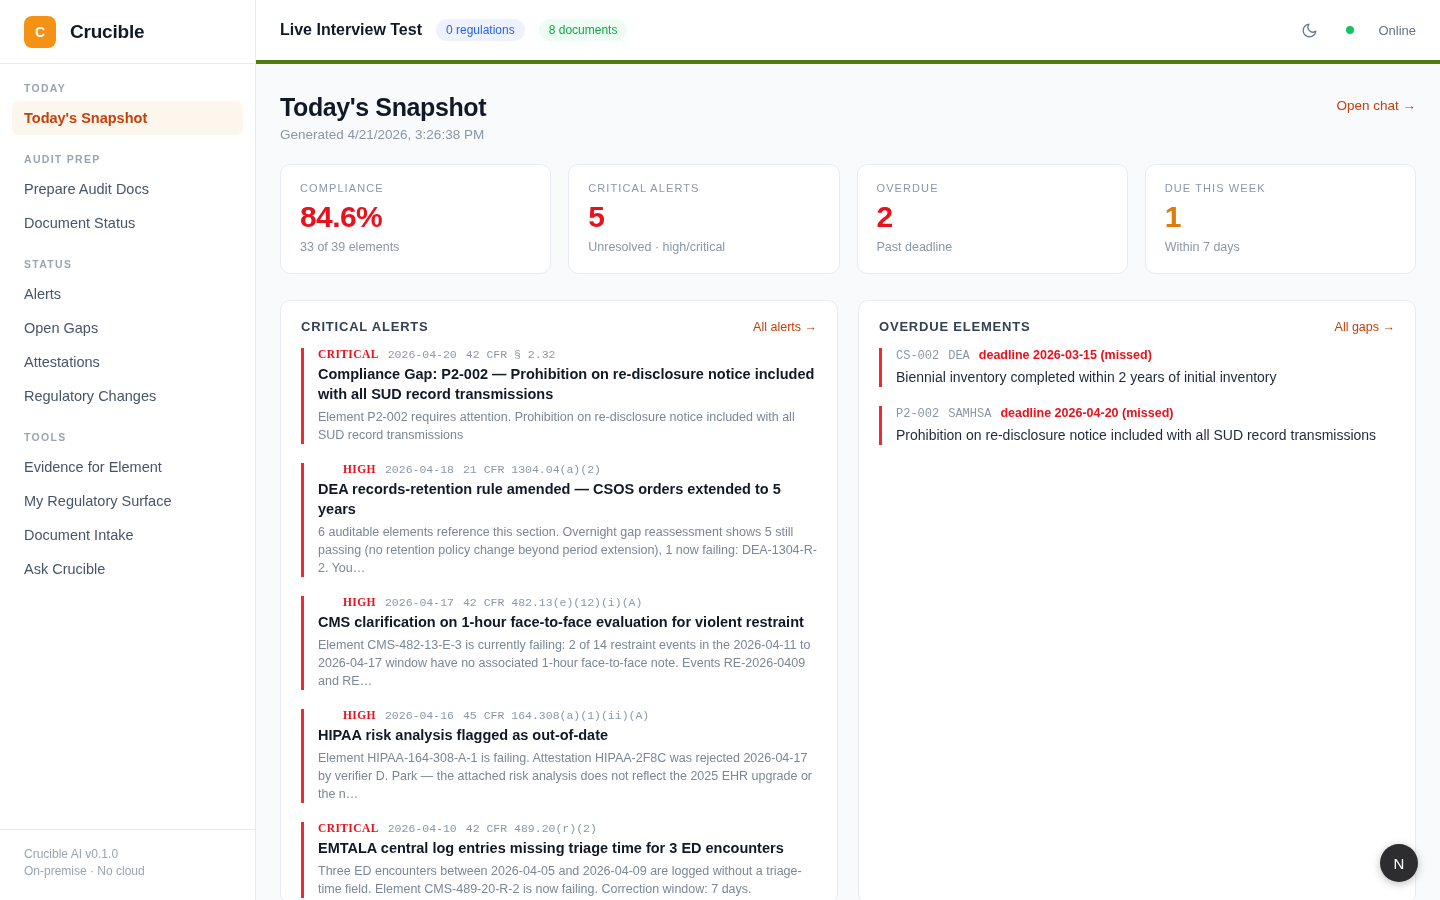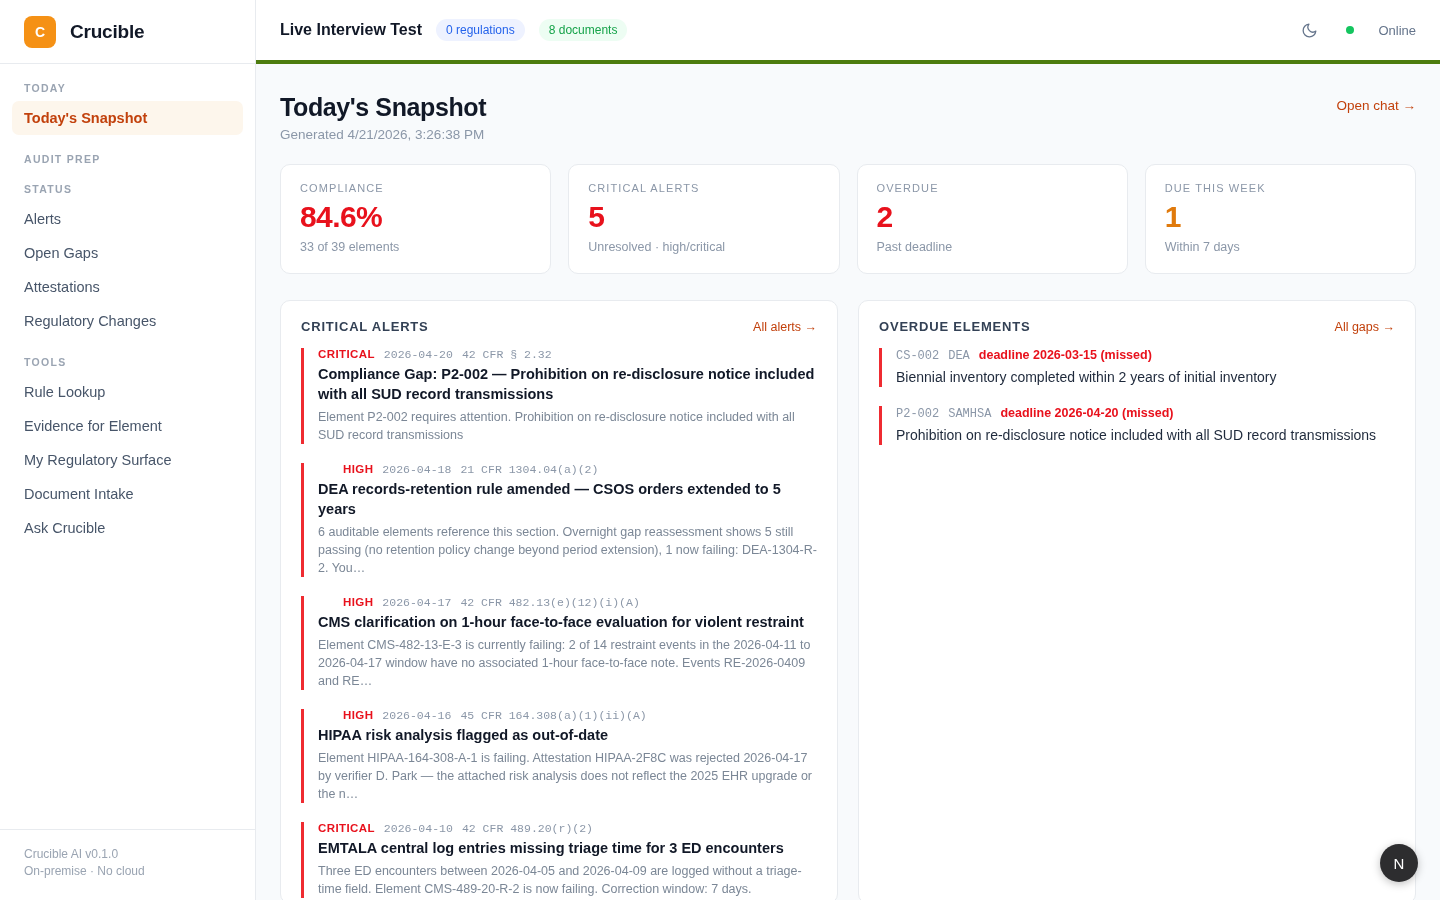--- a/index.html
+++ b/index.html
@@ -419,6 +419,7 @@
 
       <div class="nav-group">
         <div class="nav-group-label">AUDIT PREP</div>
+        <div class="nav-item">Prepare Audit Docs</div>
       </div>
 
       <div class="nav-group">

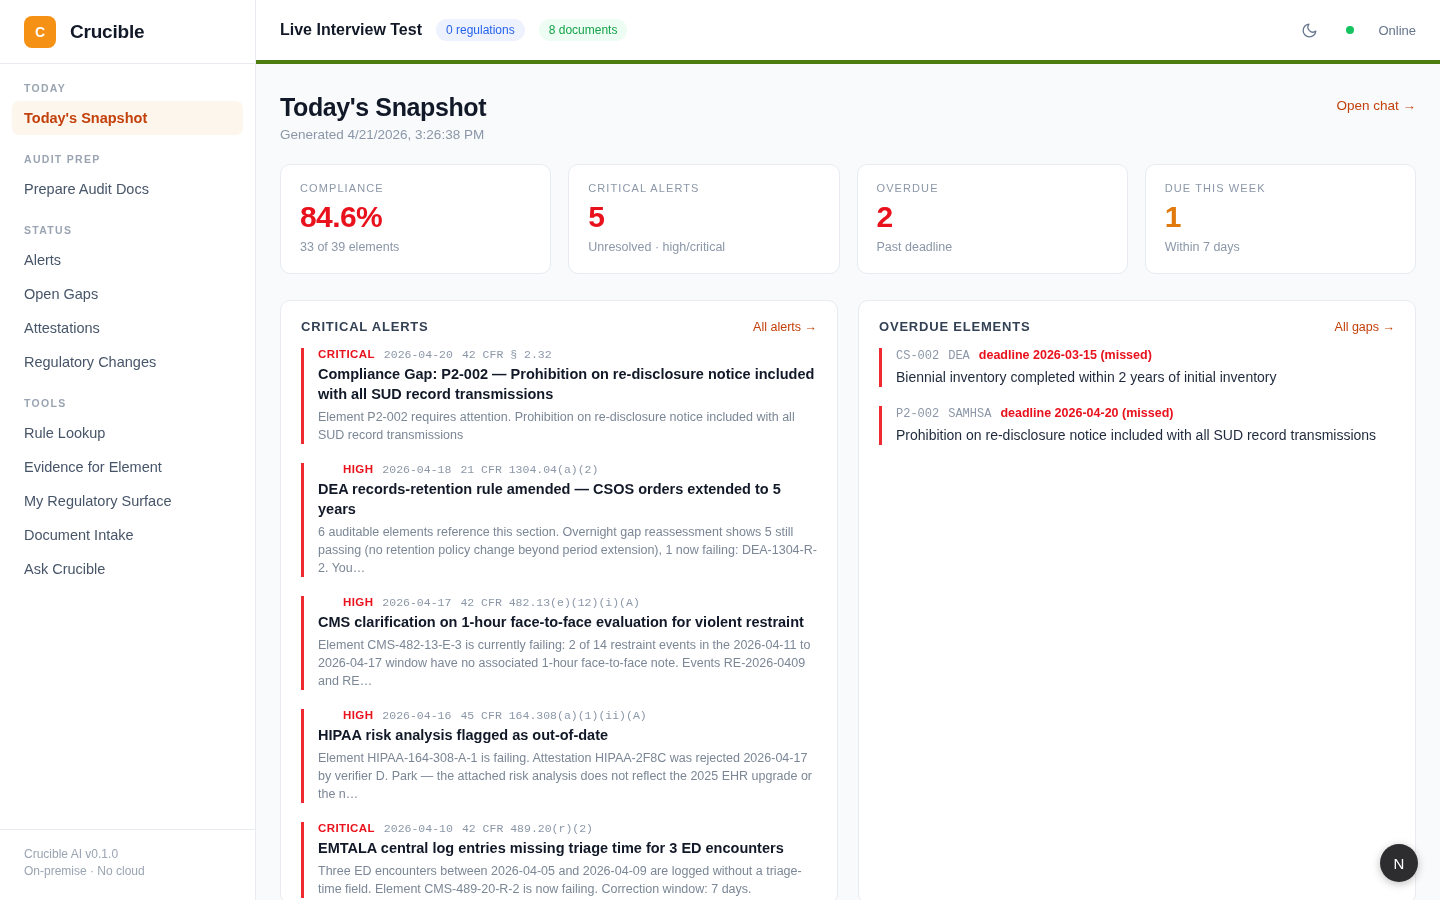--- a/index.html
+++ b/index.html
@@ -420,6 +420,7 @@
       <div class="nav-group">
         <div class="nav-group-label">AUDIT PREP</div>
         <div class="nav-item">Prepare Audit Docs</div>
+        <div class="nav-item">Document Status</div>
       </div>
 
       <div class="nav-group">

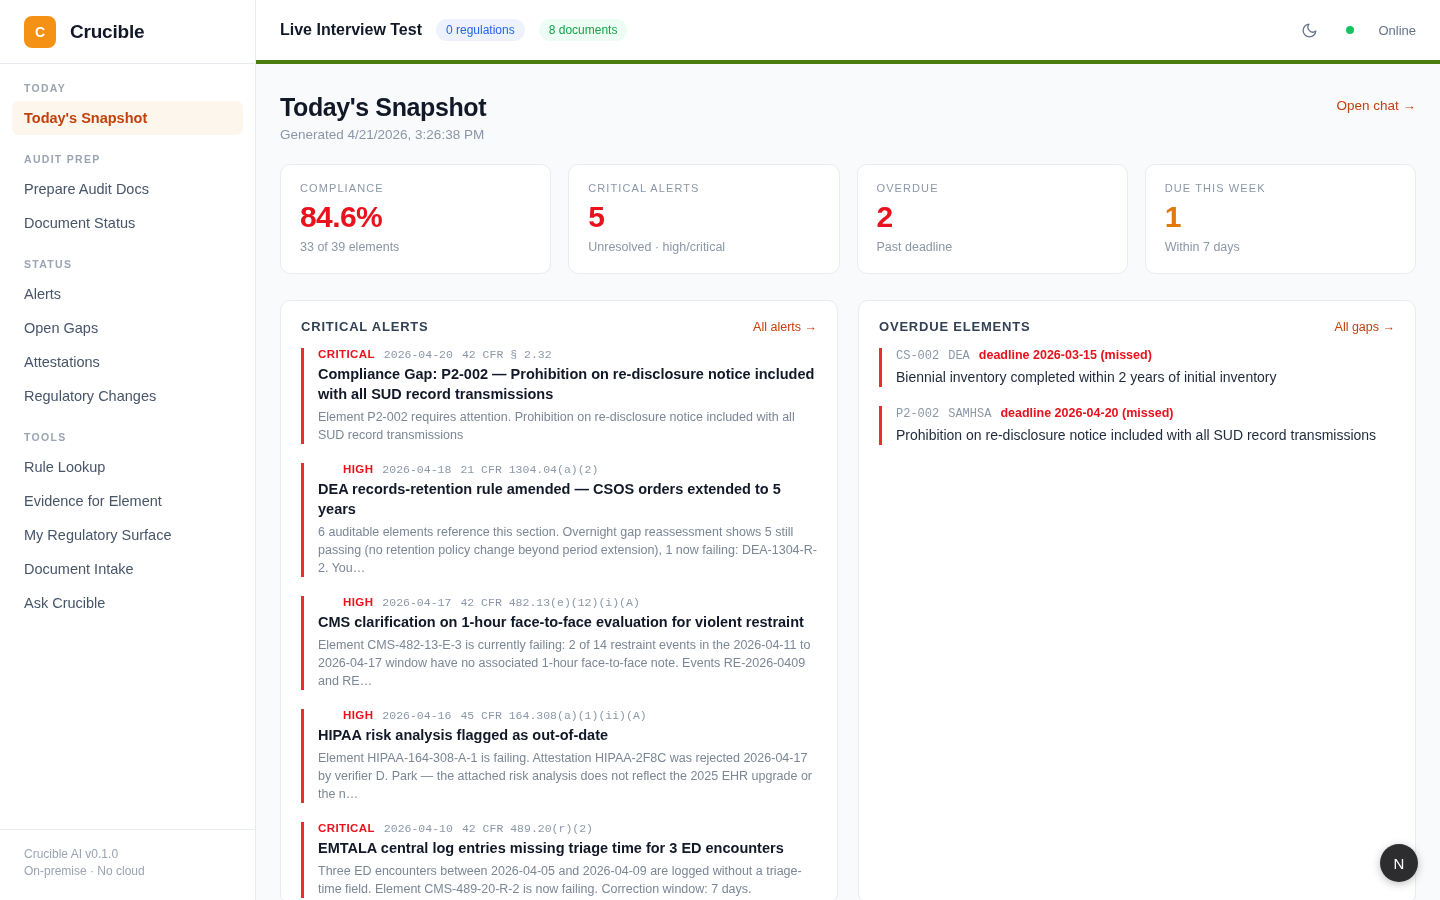--- a/index.html
+++ b/index.html
@@ -313,6 +313,7 @@
     font-size: 11.5px;
     font-weight: 700;
     letter-spacing: 0.4px;
+    font-family: Liberation Serif, serif;
   }
   .sev-critical { color: #e8111c; }
   .sev-high     { color: #e8111c; padding-left: 25px; }

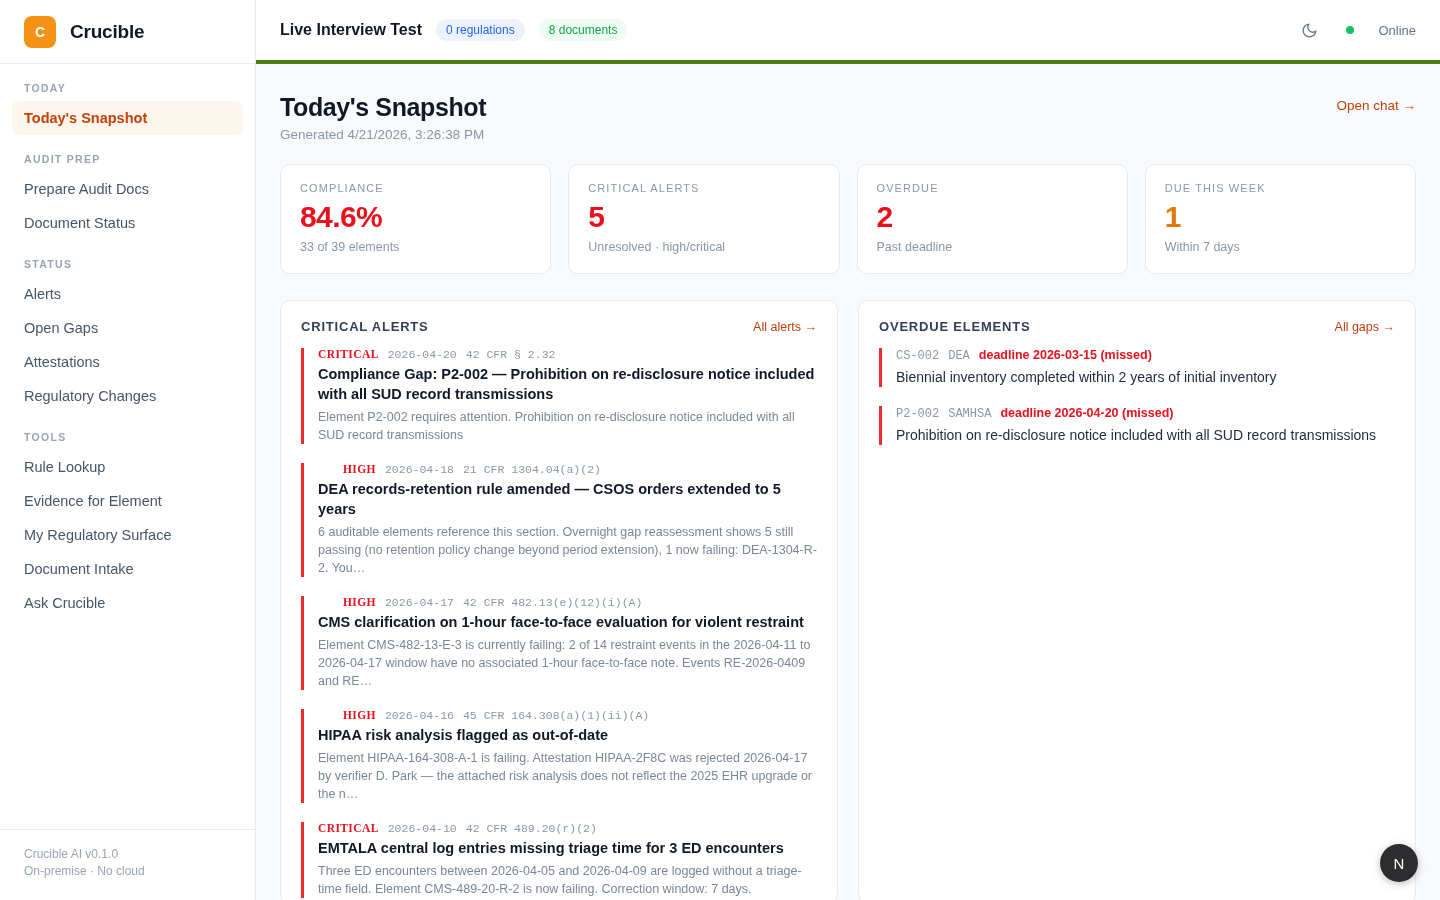--- a/index.html
+++ b/index.html
@@ -434,7 +434,6 @@
 
       <div class="nav-group">
         <div class="nav-group-label">TOOLS</div>
-        <div class="nav-item">Rule Lookup</div>
         <div class="nav-item">Evidence for Element</div>
         <div class="nav-item">My Regulatory Surface</div>
         <div class="nav-item">Document Intake</div>

